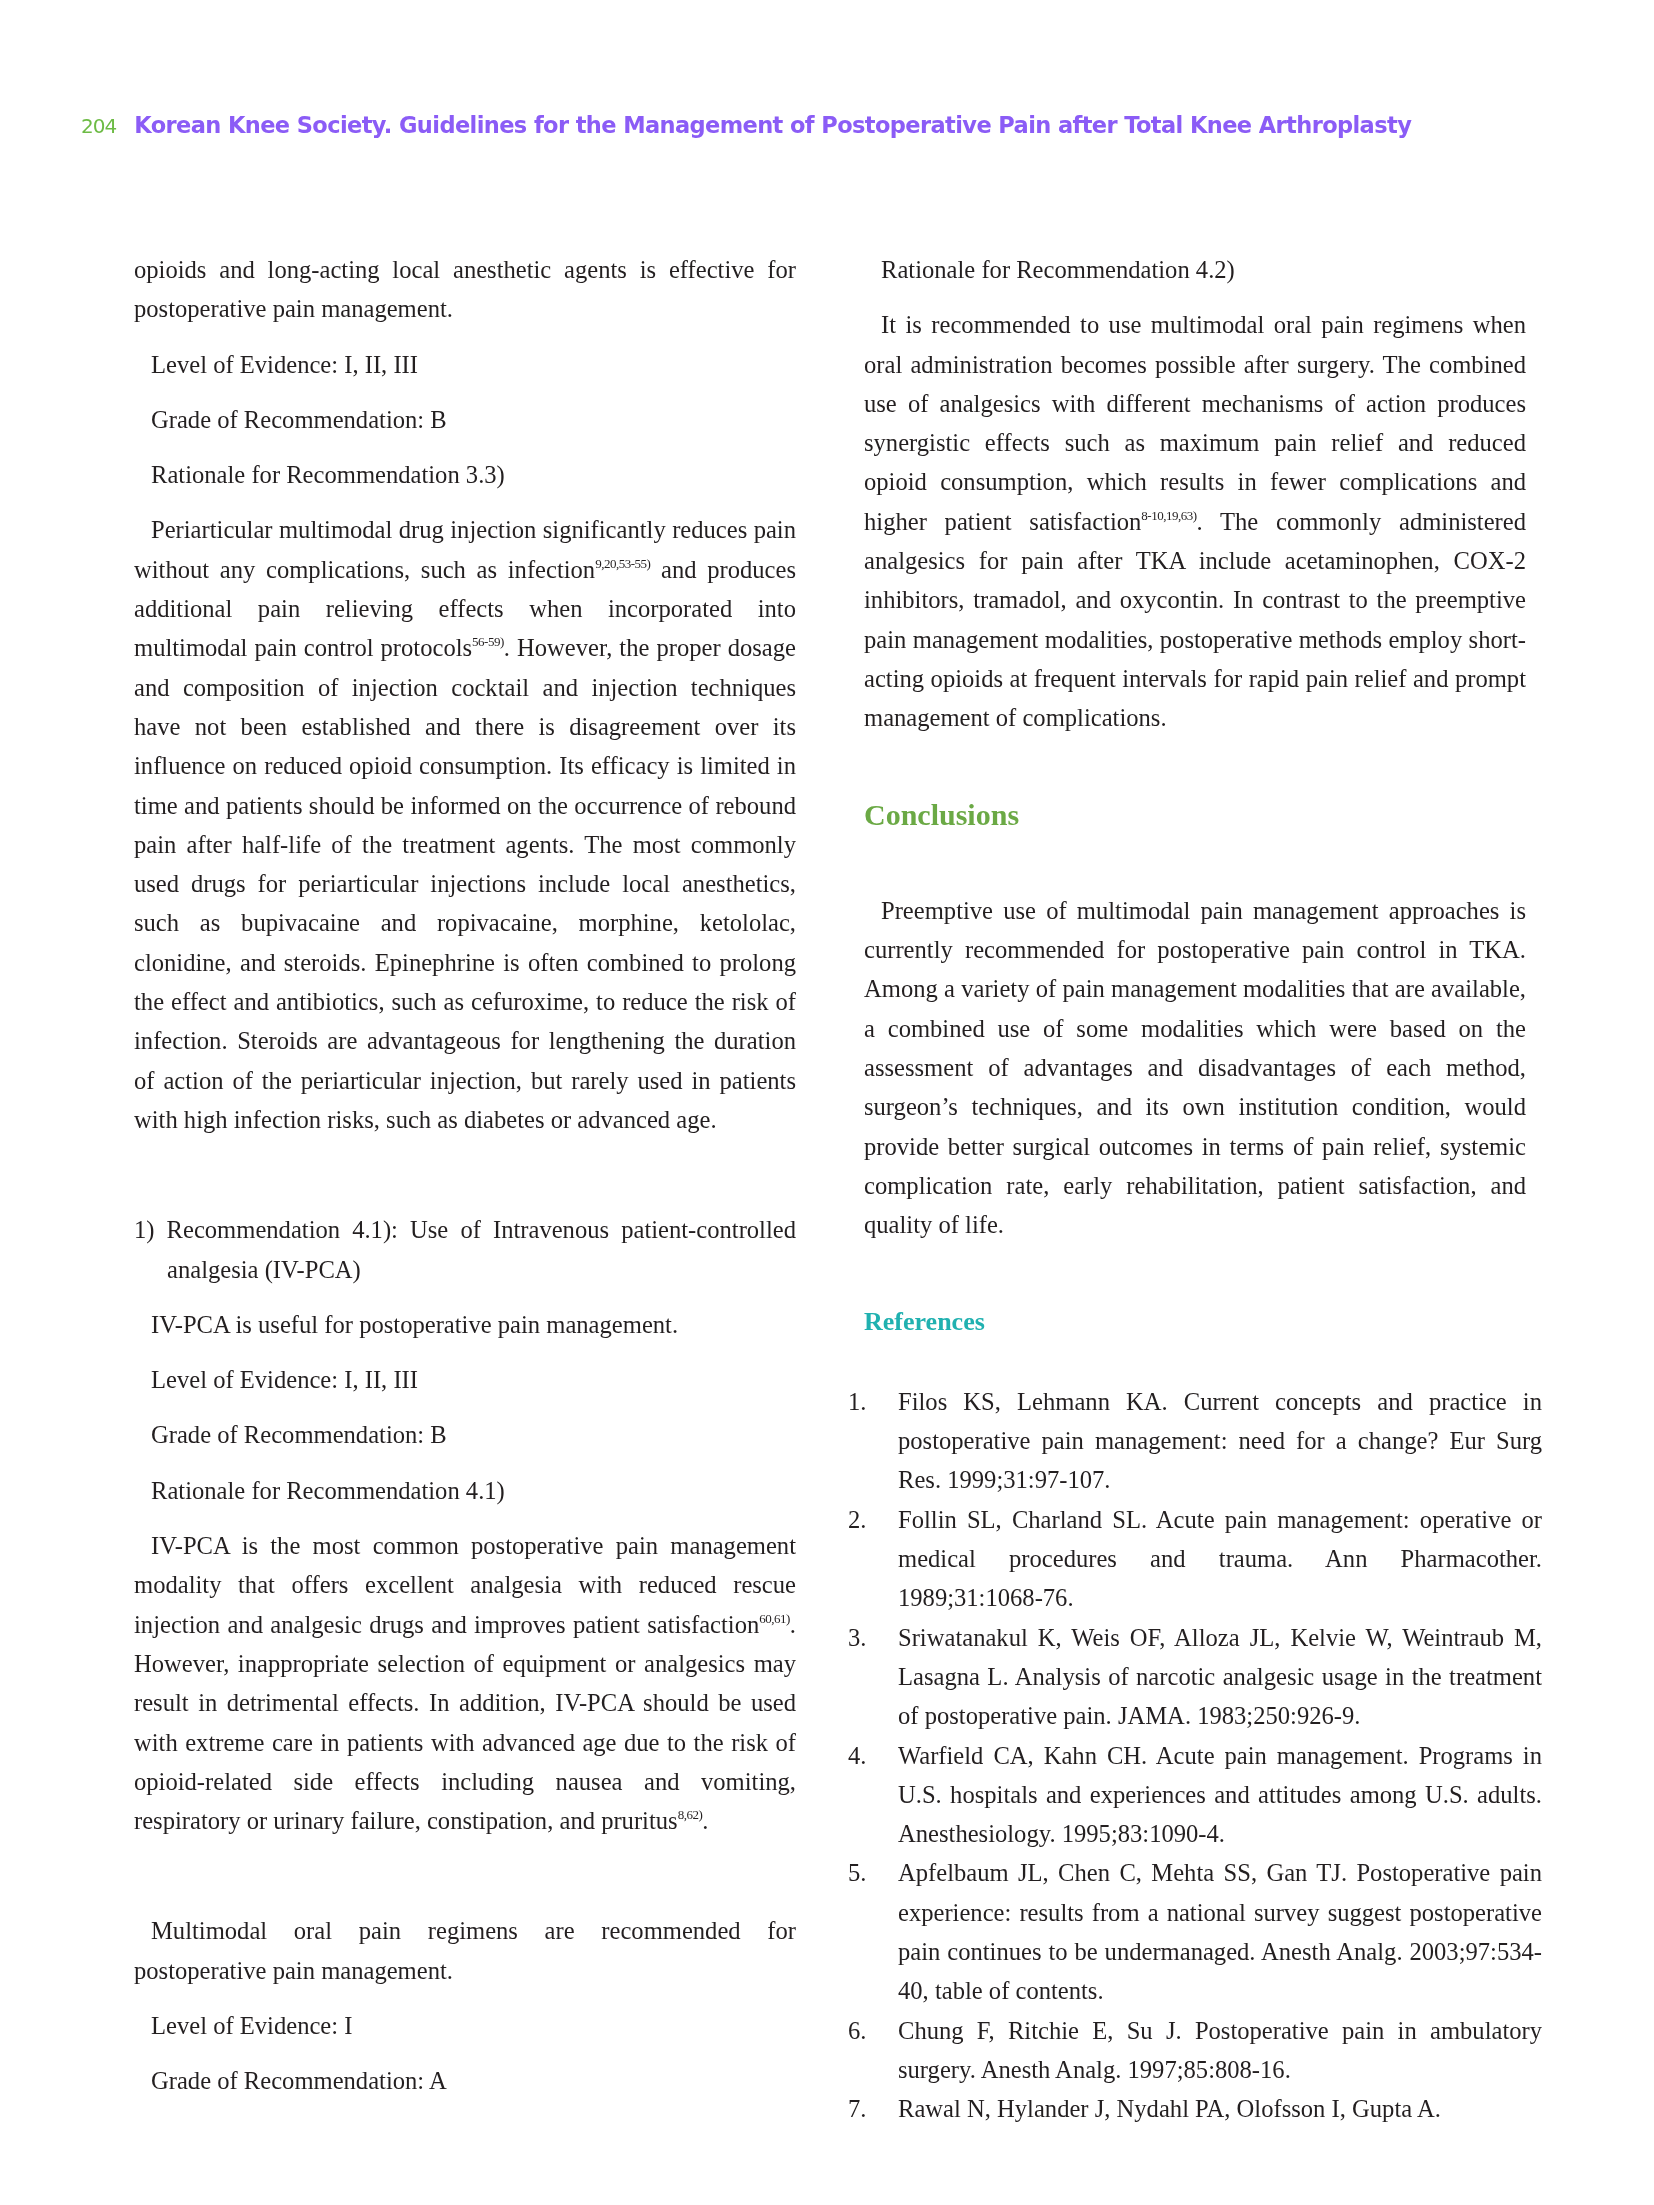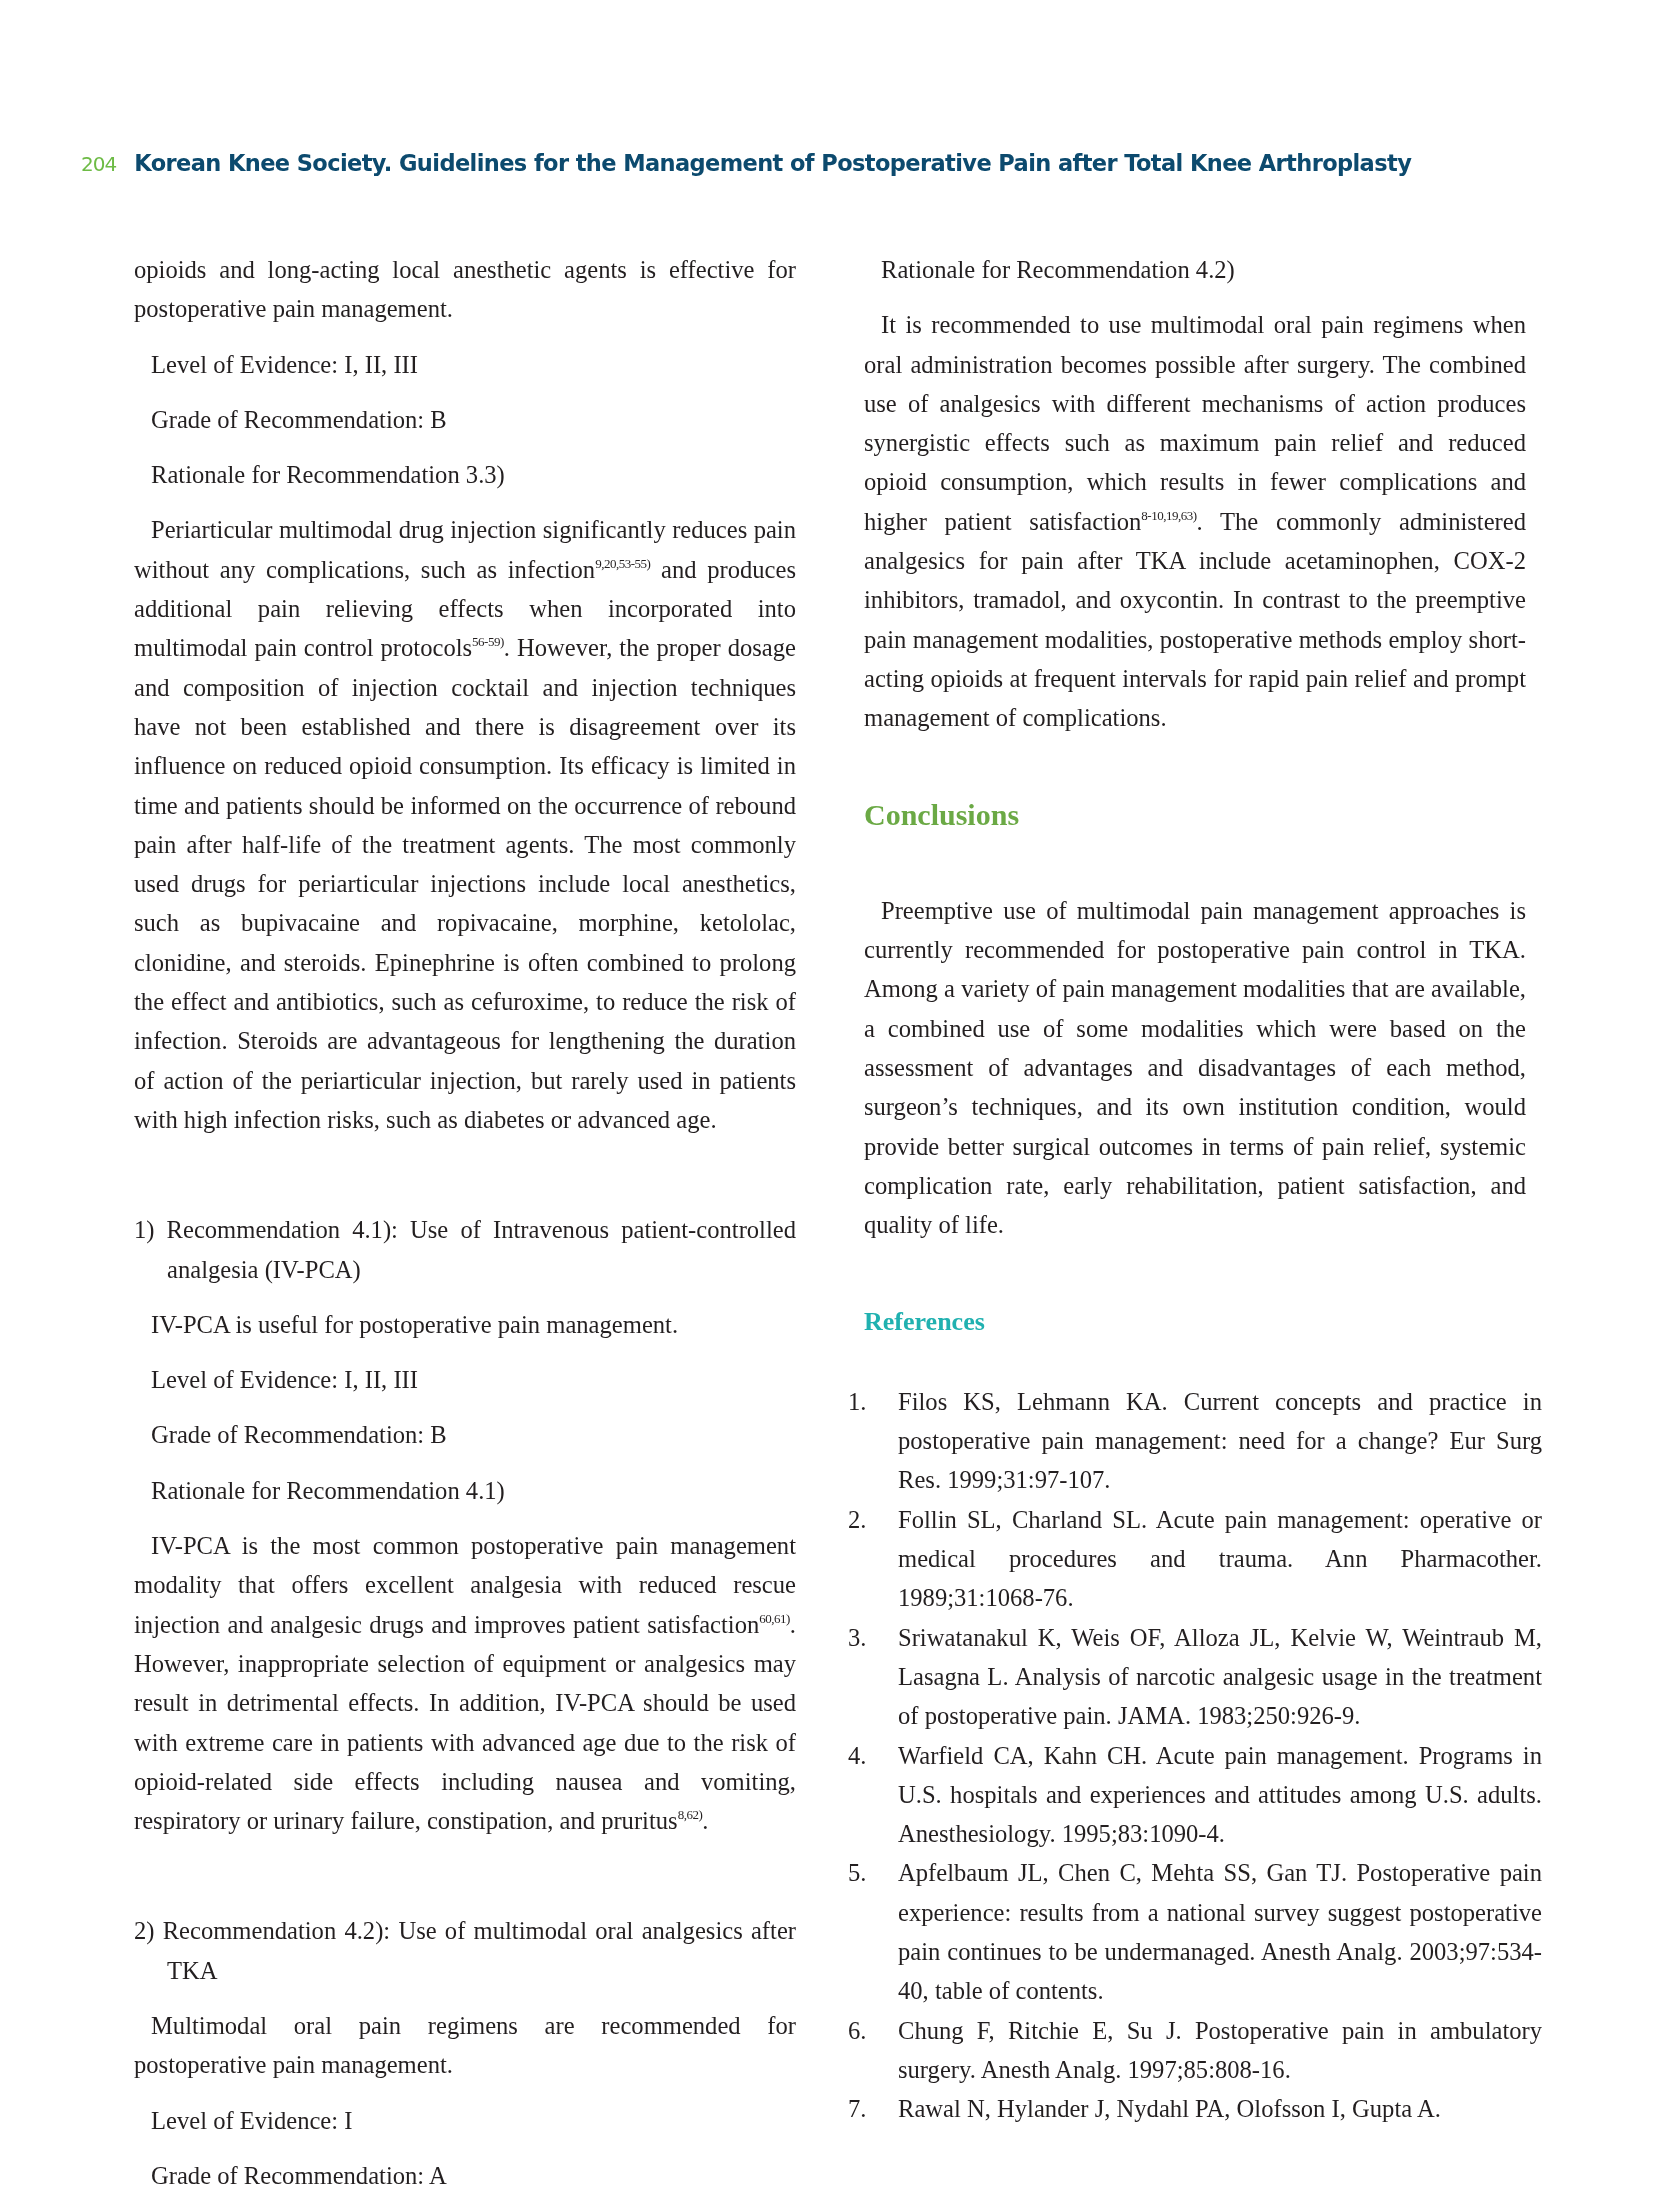--- a/index.html
+++ b/index.html
@@ -6,7 +6,7 @@
     body { width: 1654px; height: 2205px; position: relative; overflow: hidden; color: #231f20; }
     .header { position: absolute; left: 81px; top: 112px; display: flex; align-items: baseline; white-space: nowrap; }
     .page-num { font-family: "DejaVu Sans", sans-serif; font-size: 20px; color: #6dbb45; font-weight: normal; margin-right: 18px; letter-spacing: -1px; }
-    .running-title { font-family: "DejaVu Sans", sans-serif; font-size: 22.5px; color: #0c4a6e; font-weight: bold; letter-spacing: -0.6px; margin-top: 38px; }
+    .running-title { font-family: "DejaVu Sans", sans-serif; font-size: 22.5px; color: #8b5cf6; font-weight: bold; letter-spacing: -0.6px; }
     .col { position: absolute; top: 234px; width: 694px; font-family: "Liberation Serif", serif; font-size: 24.6px; line-height: 39.3px; color: #231f20; }
     .col-left { left: 118px; }
     .col-right { left: 848px; }

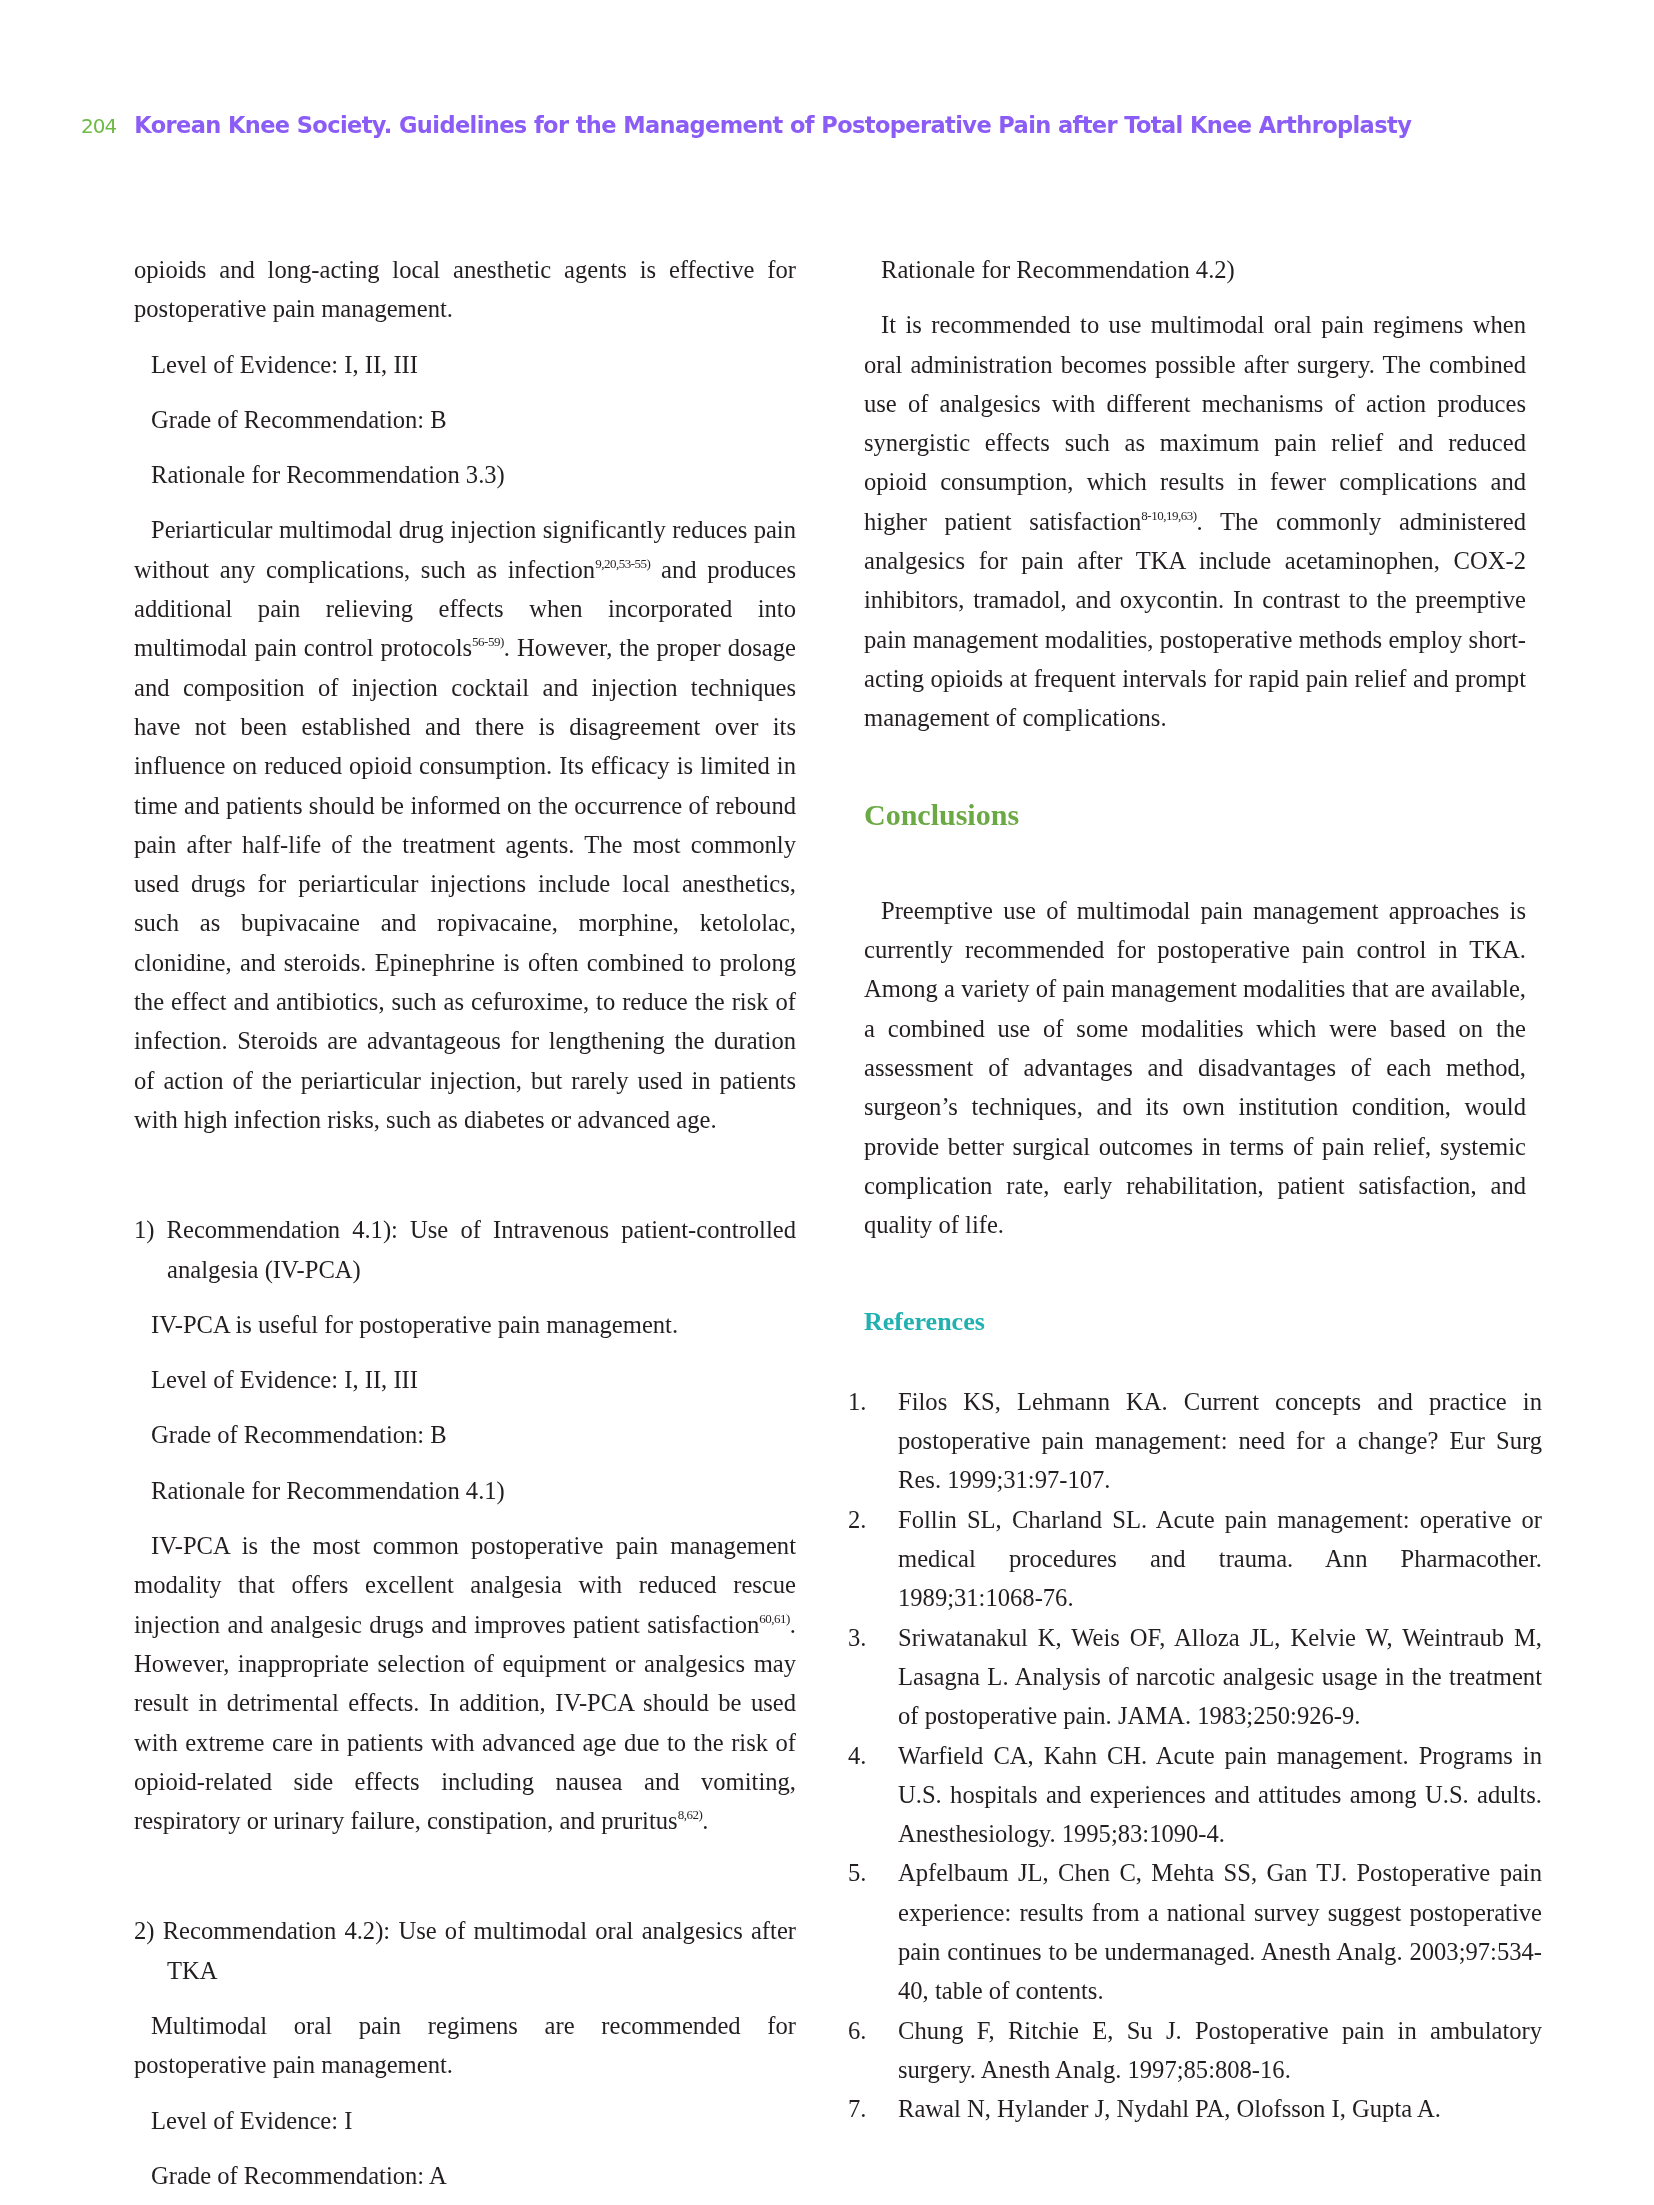--- a/index.html
+++ b/index.html
@@ -47,7 +47,6 @@
   <p class="line">Rationale for Recommendation 4.1)</p>
   <p class="indent"><span>IV-PCA is the most common postoperative pain management modality that offers excellent analgesia with reduced rescue injection and analgesic drugs and improves patient satisfaction</span><sup>60,61)</sup><span>. However, inappropriate selection of equipment or analgesics may result in detrimental effects. In addition, IV-PCA should be used with extreme care in patients with advanced age due to the risk of opioid-related side effects including nausea and vomiting, respiratory or urinary failure, constipation, and pruritus</span><sup>8,62)</sup><span>.</span></p>
   <div class="gap"></div>
-  <p class="rec">2) Recommendation 4.2): Use of multimodal oral analgesics after TKA</p>
   <p class="indent">Multimodal oral pain regimens are recommended for postoperative pain management.</p>
   <p class="line">Level of Evidence: I</p>
   <p class="line">Grade of Recommendation: A</p>

